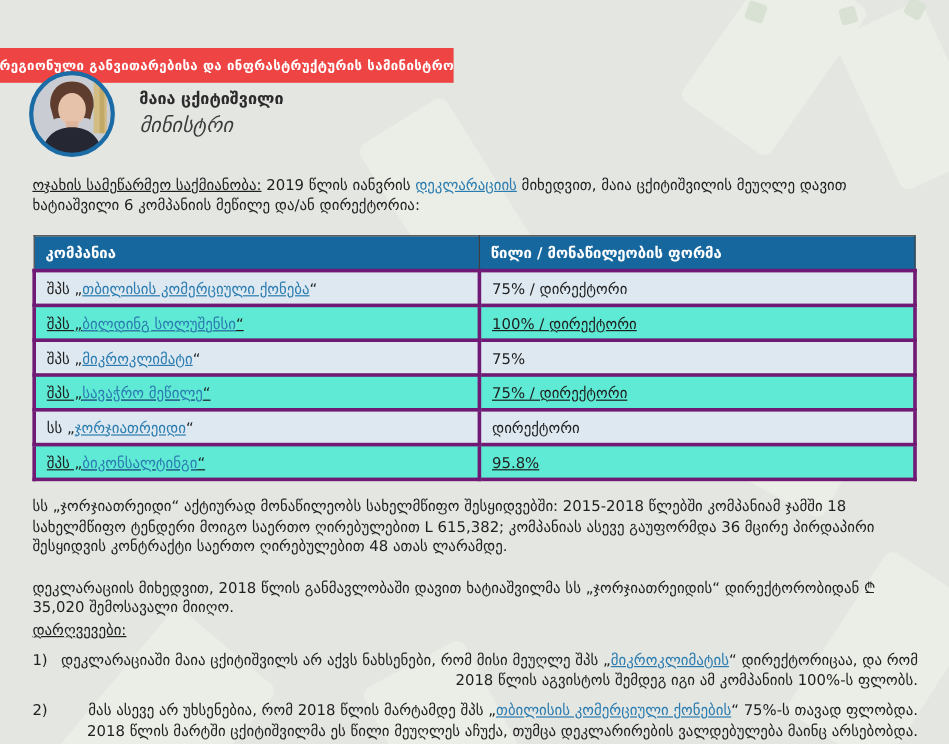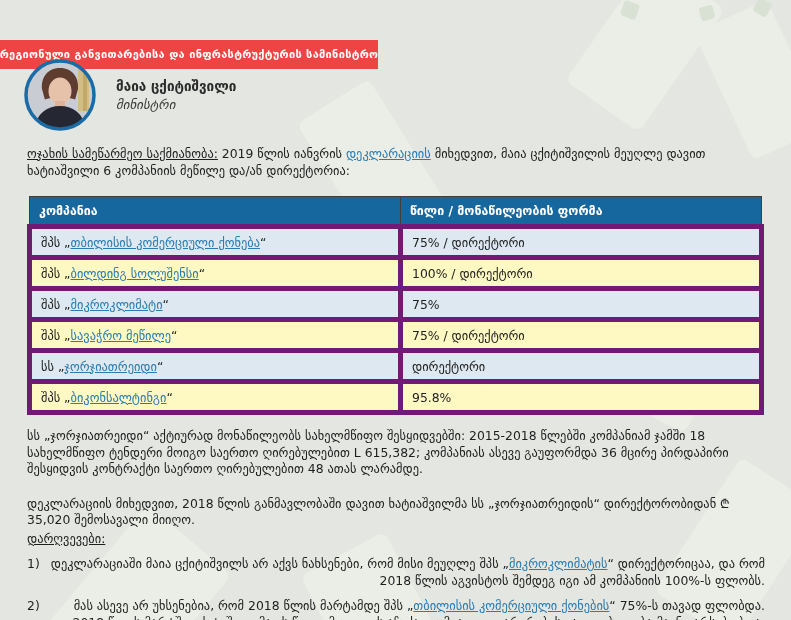--- a/index.html
+++ b/index.html
@@ -29,7 +29,7 @@
   .photo{width:72px;height:72px;flex:0 0 72px;}
   .pinfo{margin-left:20px;}
   .pname{font-weight:bold;font-size:13.5px;color:#2b2b2b;}
-  .ptitle{font-style:italic;font-size:13px;color:#3c3c3c;margin-top:3px;}
+  .ptitle{font-style:italic;font-size:17px;color:#3c3c3c;margin-top:3px;font-family:Liberation Serif, serif;}
   
   .content{position:absolute;top:146px;left:27px;width:738px;z-index:2;}
   p{margin:0;font-size:12.4px;line-height:16.5px;}

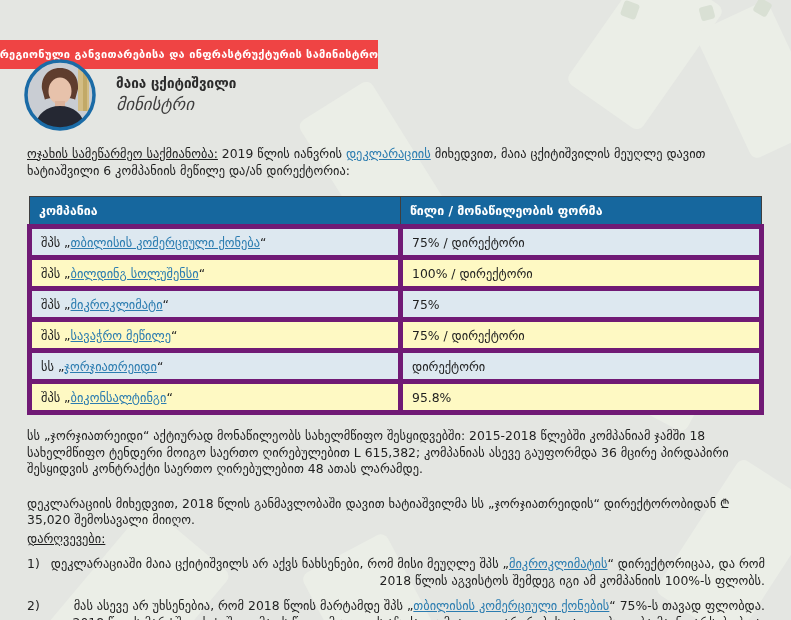--- a/index.html
+++ b/index.html
@@ -46,7 +46,7 @@
     font-weight:bold;padding:6px 9px;border:1px solid #3f3f3f;
   }
   table.companies td{
-    padding:5.5px 9px;border:5px solid #701a75;
+    padding:5.5px 9px;border:3px solid #701a75;
   }
   table.companies col.c1{width:371px;}
   tr.odd td{background:#dde8f0;}

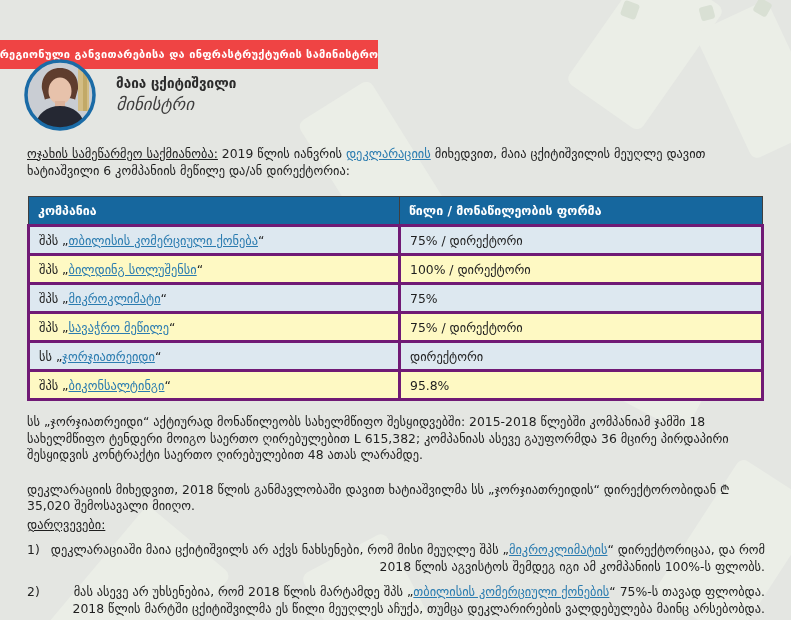--- a/index.html
+++ b/index.html
@@ -50,7 +50,7 @@
   }
   table.companies col.c1{width:371px;}
   tr.odd td{background:#dde8f0;}
-  tr.even td{background:#fef9c3;}
+  tr.even td{background:#5eead4;text-decoration:underline;}
   .p-proc{margin-top:13px;}
   .p-inc{margin-top:18px;}
   .v-head{margin-top:2px;font-size:12.4px;}

